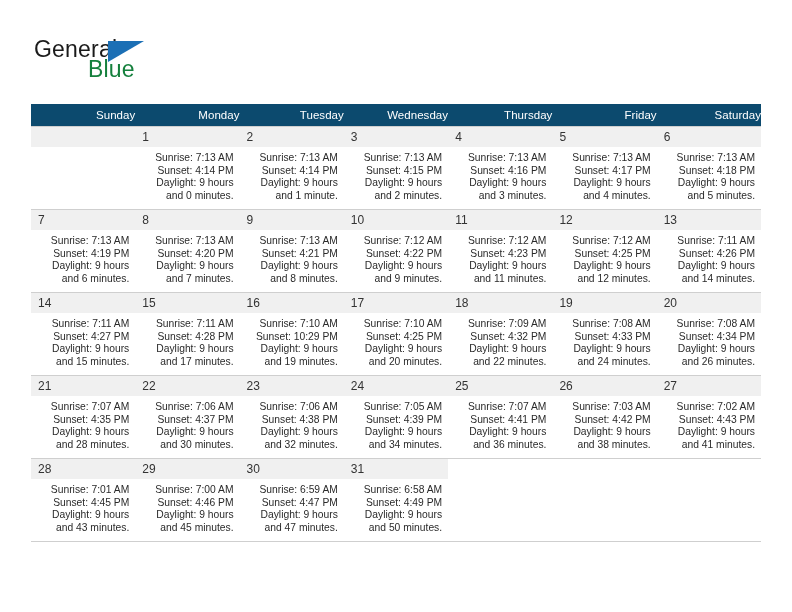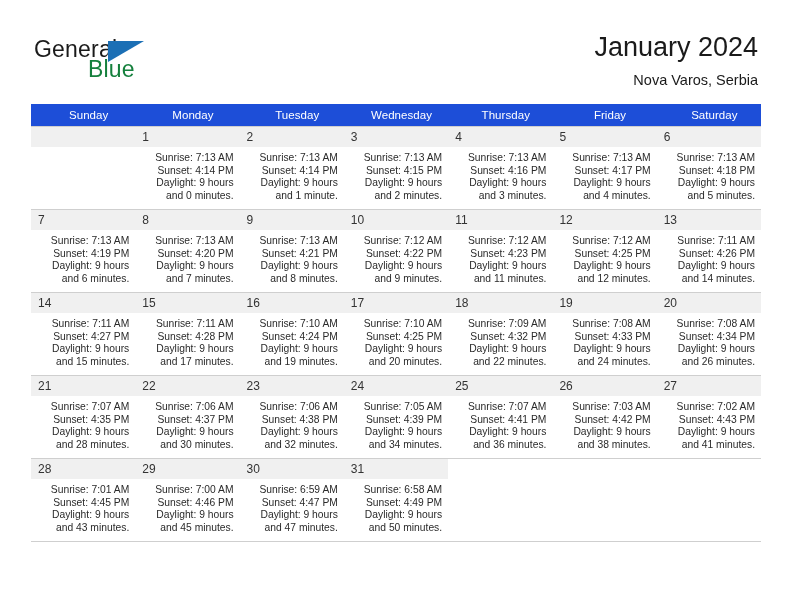--- a/index.html
+++ b/index.html
@@ -166,10 +166,6 @@
       <span class="logo-blue">Blue</span>
     </div>
 
-    <div class="title-block">
-      <div class="cal-title">January 2024</div>
-      <div class="cal-subtitle">Nova Varos, Serbia</div>
-    </div>
 
   </div>
 

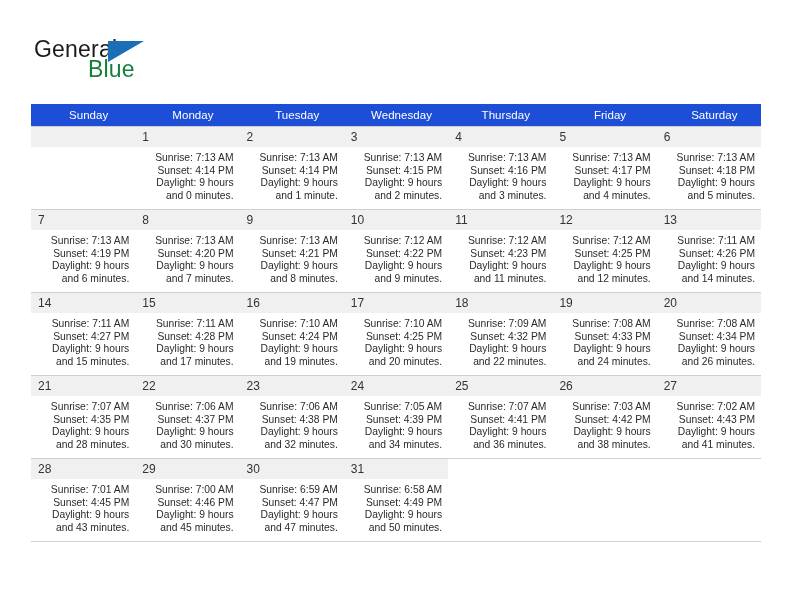--- a/index.html
+++ b/index.html
@@ -100,11 +100,11 @@
     width: 730px;
   }
   table.calendar th {
-    background: #1d4ed8;
+    background: #0c4a6e;
     color: #ffffff;
     font-size: 11.5px;
     font-weight: normal;
-    text-align: center;
+    text-align: right;
     padding: 5px 0 5px 11px;
     height: 12px;
     border: none;

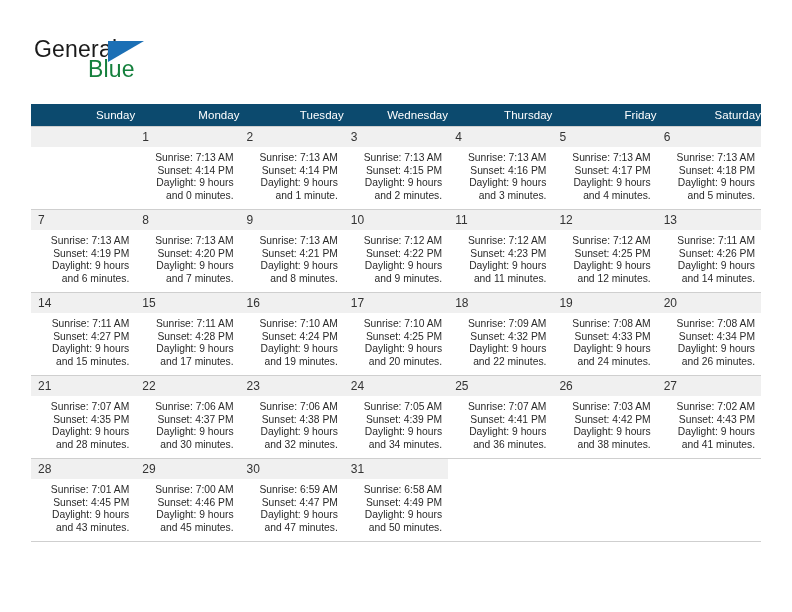--- a/index.html
+++ b/index.html
@@ -364,7 +364,7 @@
                 <span class="daynum">16</span>
                 <div class="cell-body">
                   <div>Sunrise: 7:10 AM</div>
-                  <div>Sunset: 4:24 PM</div>
+                  <div>Sunset: 10:29 PM</div>
                   <div>Daylight: 9 hours</div>
                   <div>and 19 minutes.</div>
                 </div>

